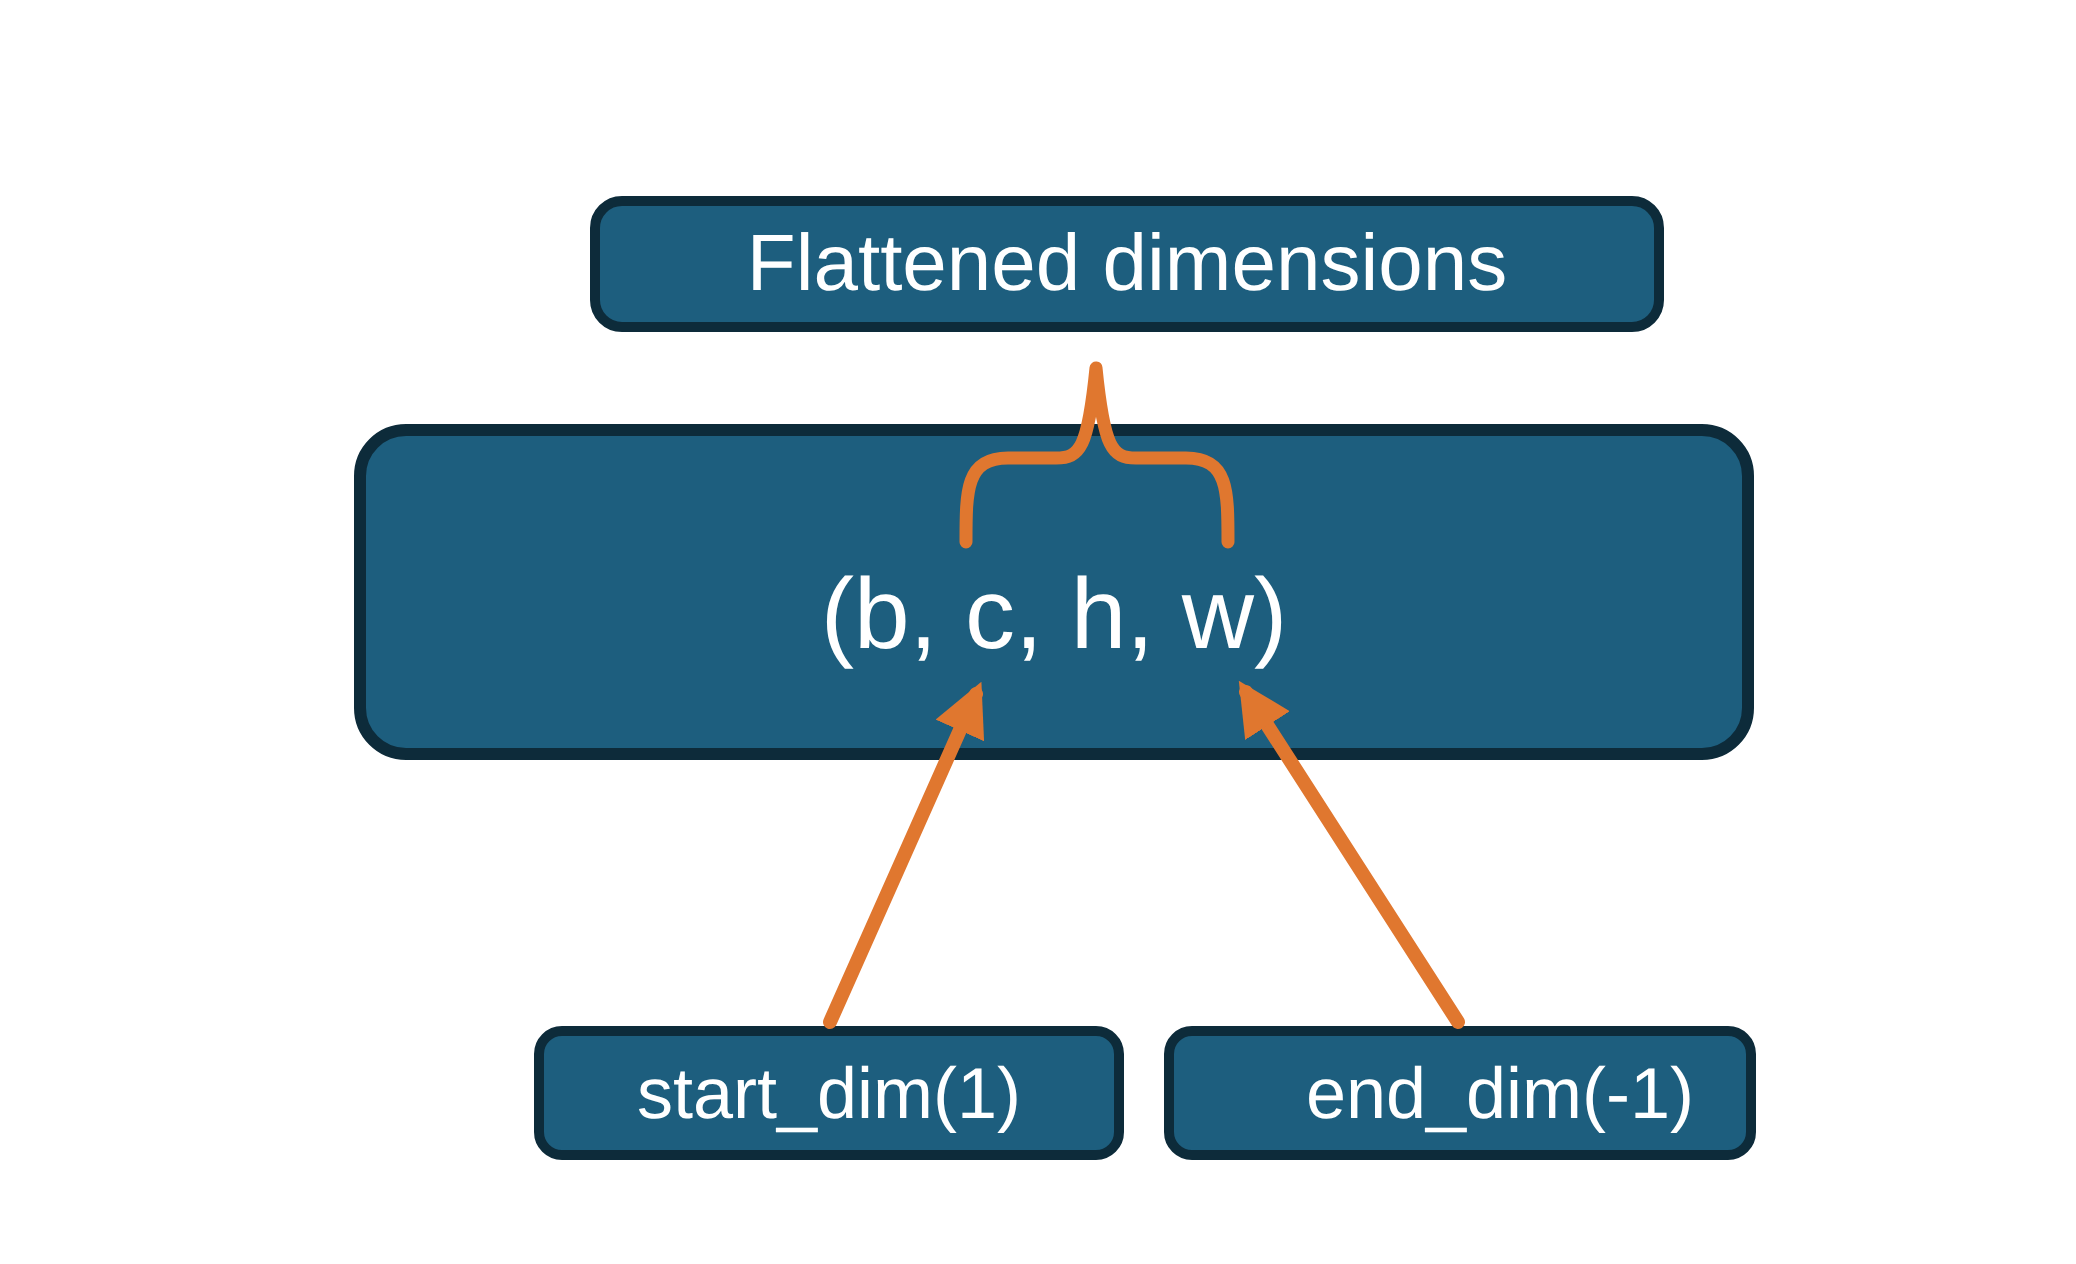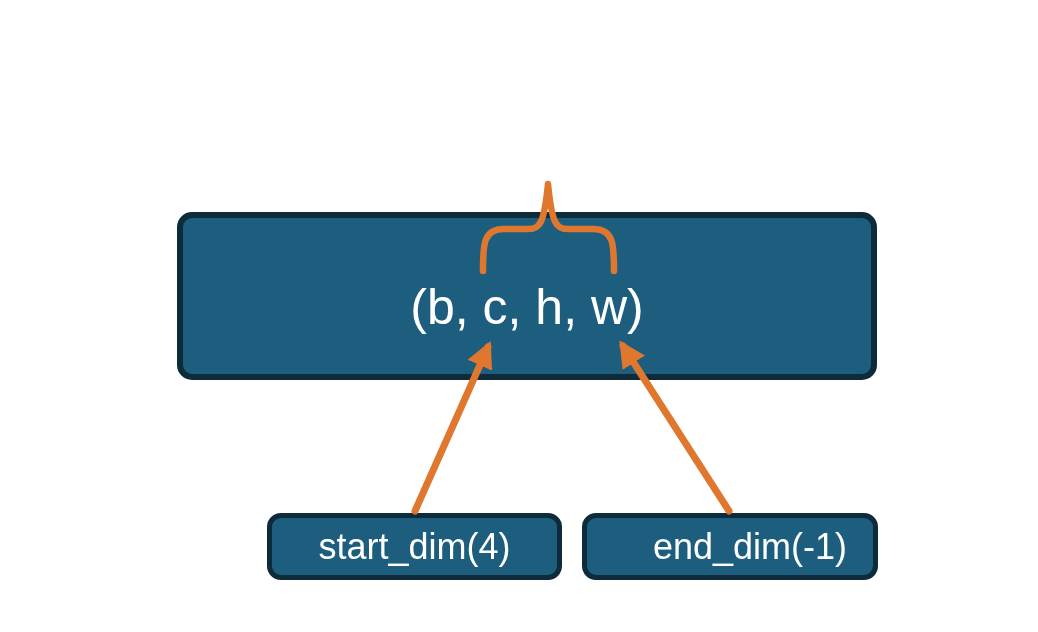--- a/index.html
+++ b/index.html
@@ -81,6 +81,9 @@
 
 <div class="stage">
 
+  <div class="box title-box">
+    <span class="box-label">Flattened dimensions</span>
+  </div>
 
   <div class="box tensor-box">
     <span class="box-label">(b, c, h, w)</span>

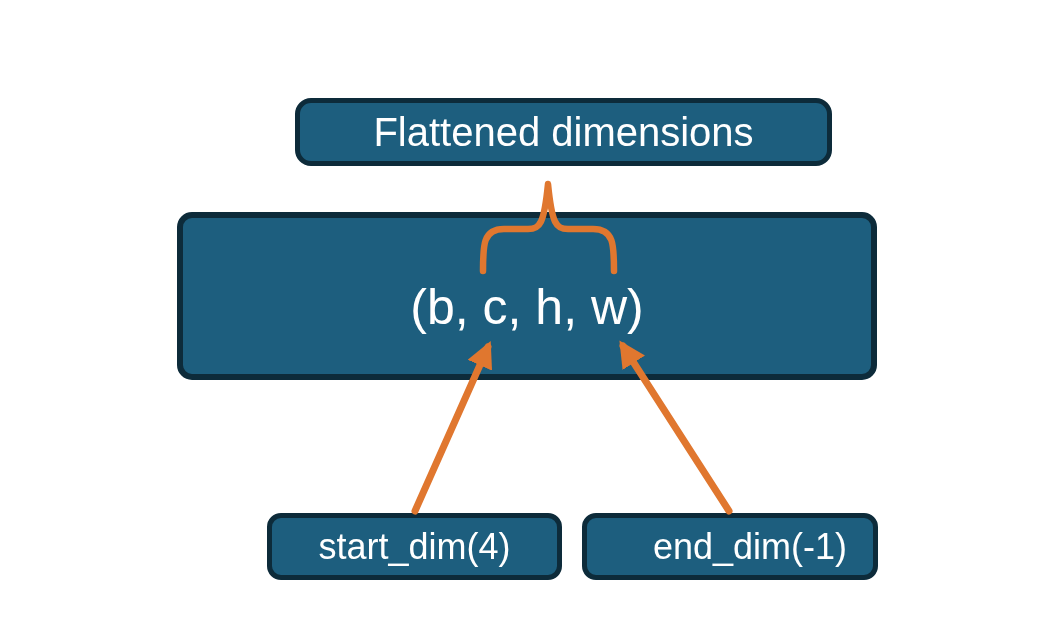--- a/index.html
+++ b/index.html
@@ -42,7 +42,7 @@
     left: 177px; top: 212px;
     width: 700px; height: 168px;
     border: 6px solid var(--box-border);
-    border-radius: 15px;
+    border-radius: 26px;
     font-size: 50px;
     padding-top: 22px;
   }

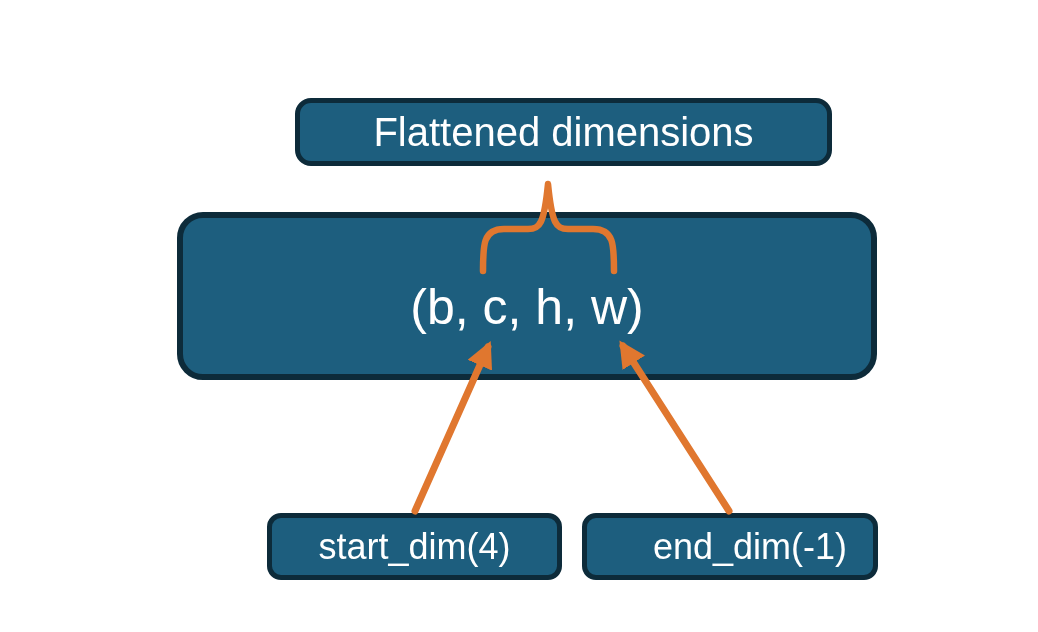--- a/index.html
+++ b/index.html
@@ -90,7 +90,7 @@
   </div>
 
   <div class="box start-box">
-    <span class="box-label">start_dim(4)</span>
+    <span class="box-label">start_dim(1)</span>
   </div>
 
   <div class="box end-box">

